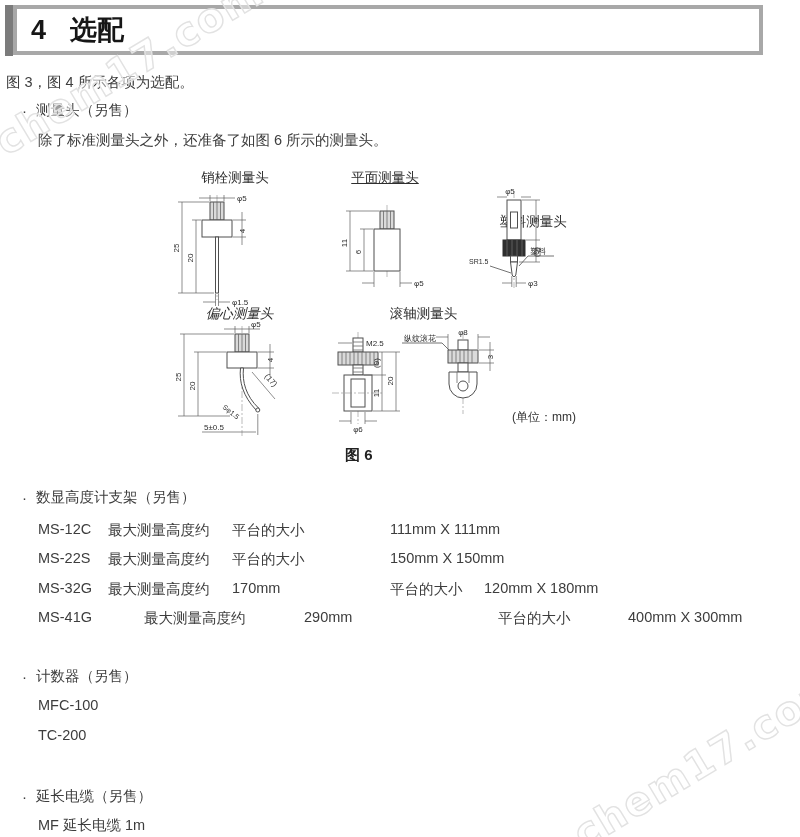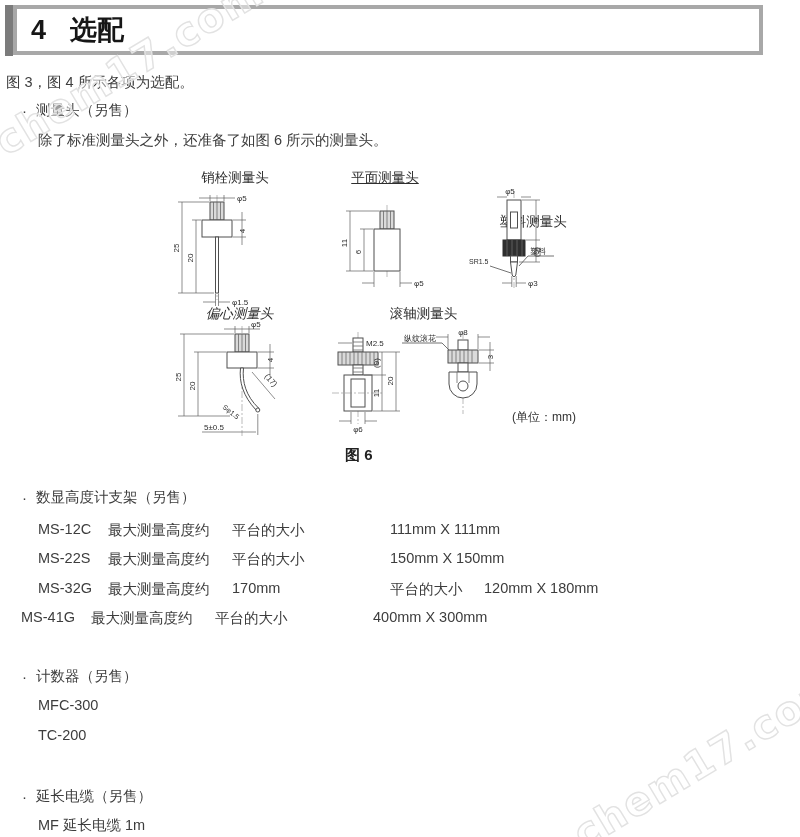--- a/index.html
+++ b/index.html
@@ -277,7 +277,7 @@
     <span>平台的大小</span>
     <span>120mm X 180mm</span>
   </div>
-  <div class="abs stand-row" style="left:21px;top:609px;">
+  <div class="abs stand-row" style="left:38px;top:609px;gap:36px;">
     <span>MS-41G</span>
     <span>最大测量高度约</span>
     <span>平台的大小</span>

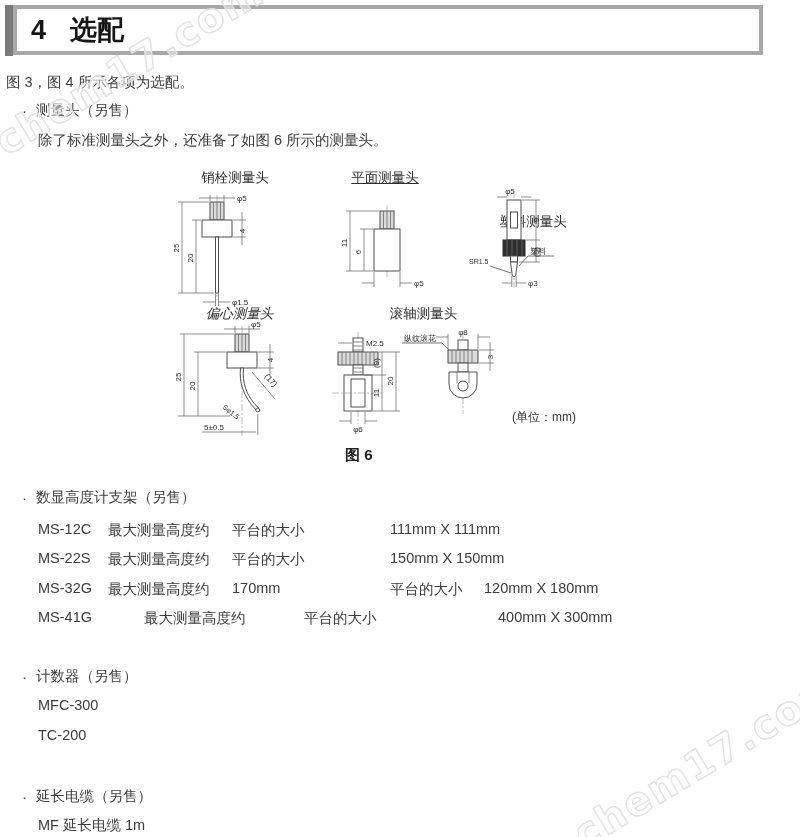--- a/index.html
+++ b/index.html
@@ -280,6 +280,7 @@
   <div class="abs stand-row" style="left:38px;top:609px;gap:36px;">
     <span>MS-41G</span>
     <span>最大测量高度约</span>
+    <span>290mm</span>
     <span>平台的大小</span>
     <span>400mm X 300mm</span>
   </div>

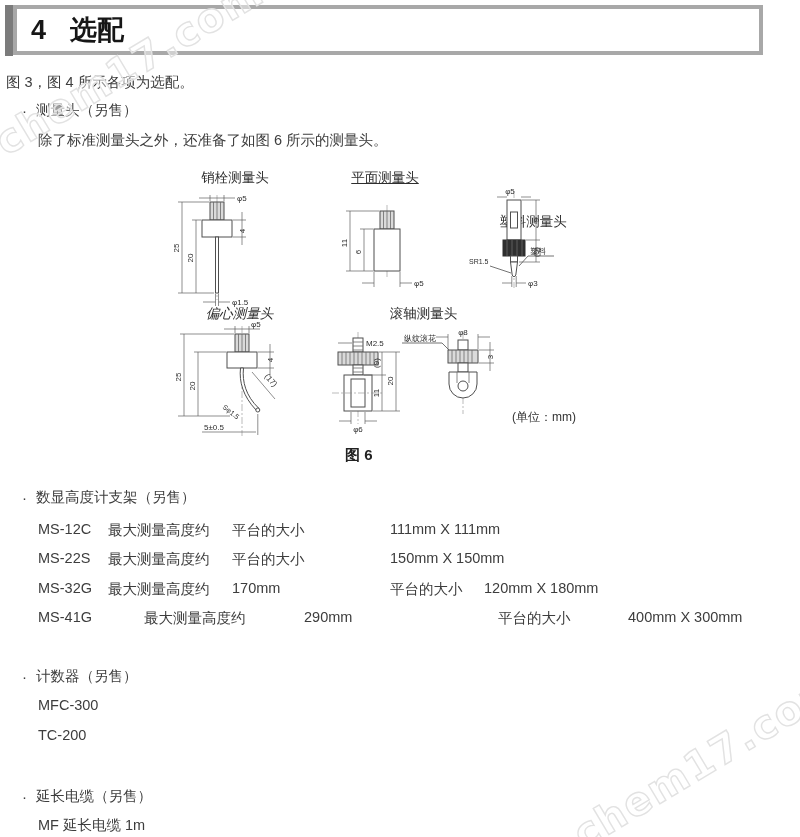--- a/index.html
+++ b/index.html
@@ -289,7 +289,7 @@
     <span class="bullet">·</span>
     <span class="txt">计数器（另售）</span>
   </div>
-  <div class="abs txt" style="left:38px;top:697px;">MFC-300</div>
+  <div class="abs txt" style="left:38px;top:697px;">MFC-100</div>
   <div class="abs txt" style="left:38px;top:727px;text-align:center;">TC-200</div>
 
   <div class="abs bullet-row" style="left:22px;top:787px;">

